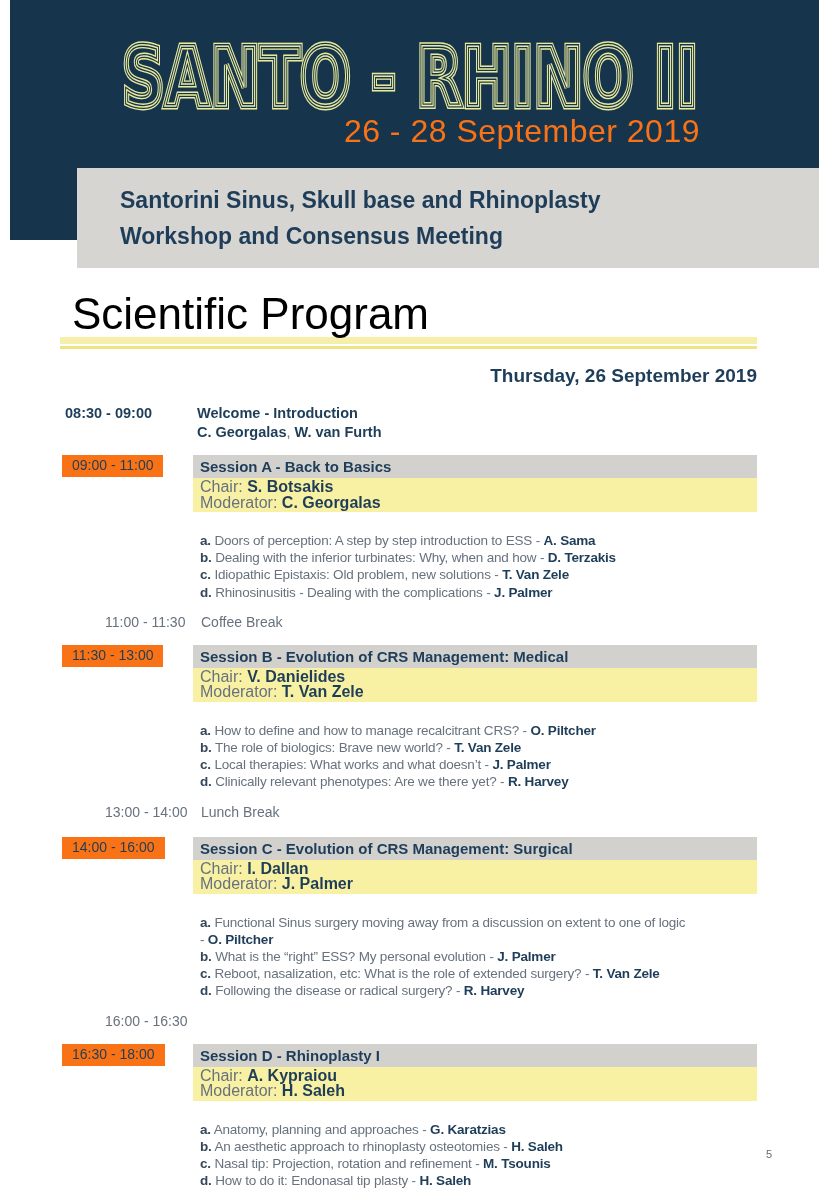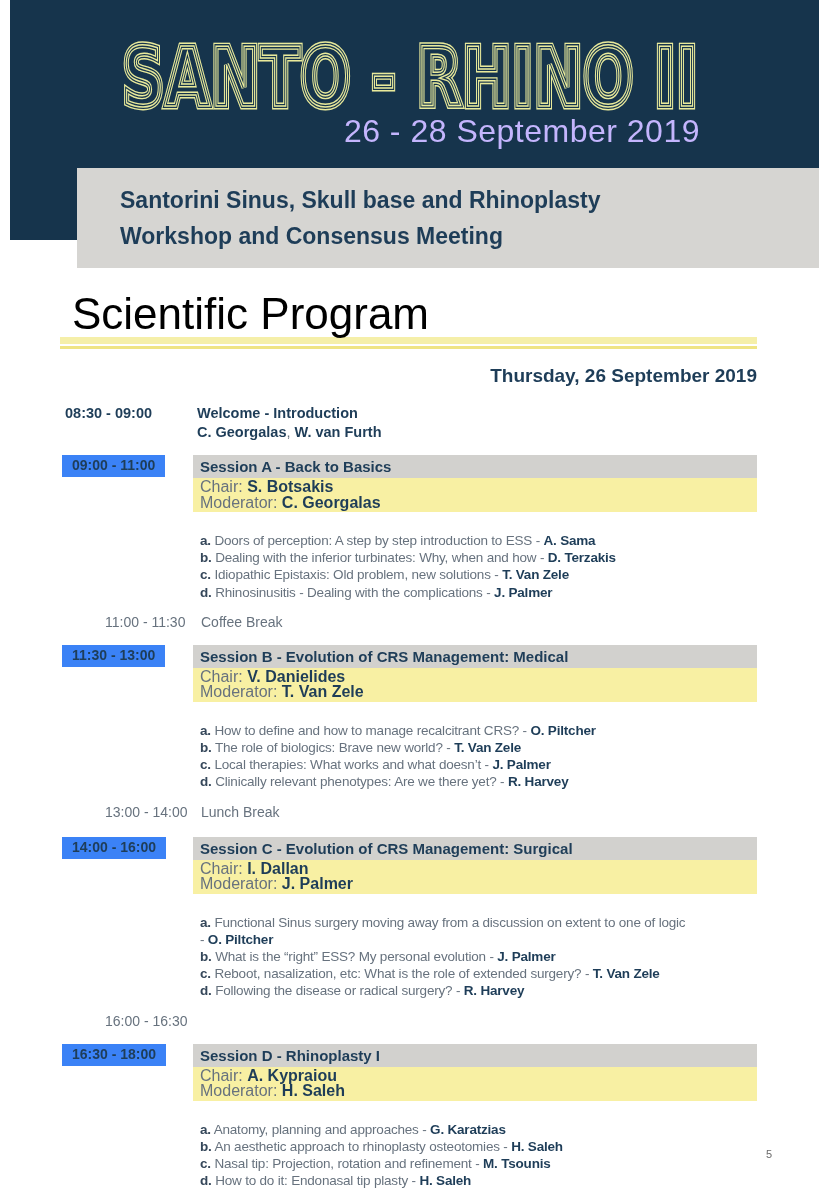--- a/index.html
+++ b/index.html
@@ -14,7 +14,7 @@
   .stroke-outer{stroke:#e9ea9b;stroke-width:7px;}
   .stroke-mid{stroke:#16344c;stroke-width:4.2px;}
   .stroke-inner{stroke:#e9ea9b;stroke-width:1.5px;}
-  .dates{position:absolute;top:113px;right:119px;font-size:32px;color:#c4b5fd;
+  .dates{position:absolute;top:113px;right:119px;font-size:32px;color:#f97316;
          letter-spacing:0.5px;white-space:nowrap;}
 
   

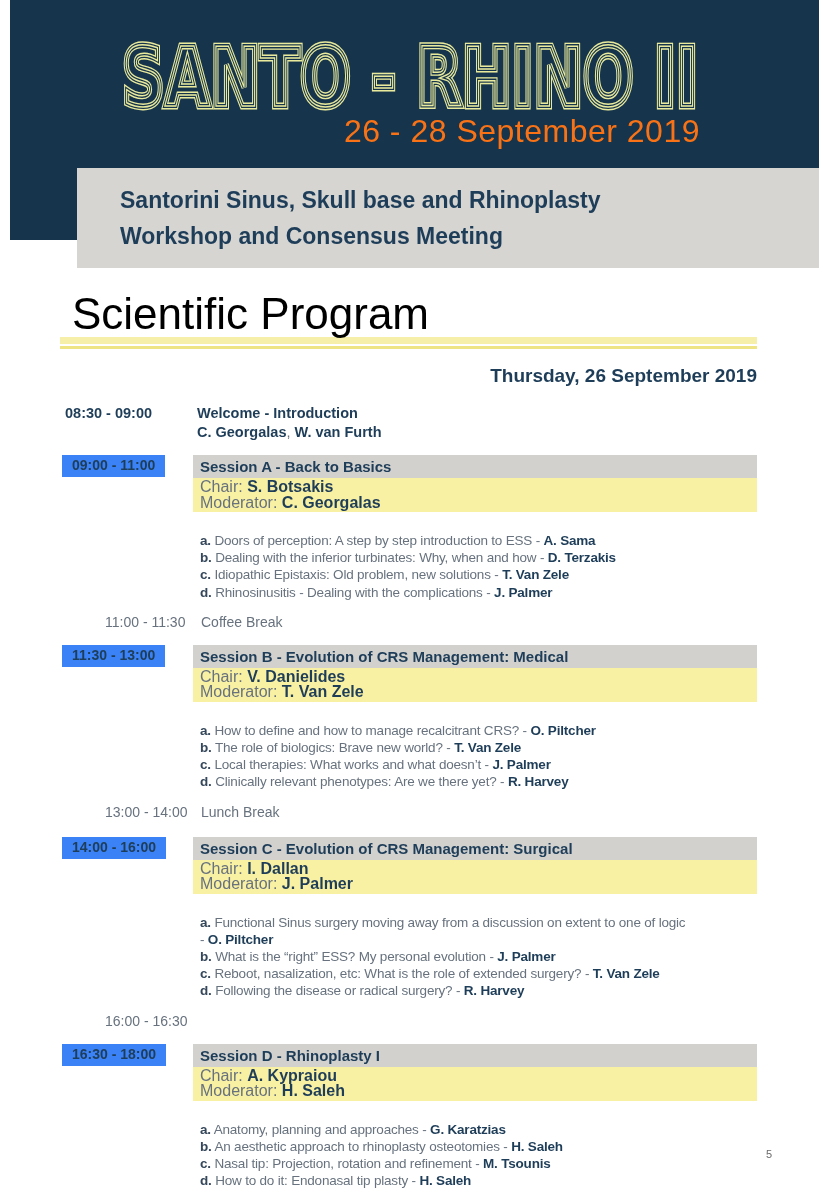--- a/index.html
+++ b/index.html
@@ -40,7 +40,7 @@
   .mt-c{margin-top:16px;}
 
   .time-bold{font-size:14.5px;font-weight:bold;color:#1e3d58;padding-left:5px;line-height:18.5px;white-space:nowrap;}
-  .time-chip{display:inline-block;margin-left:2px;background:#3b82f6;font-size:14px;font-weight:bold;
+  .time-chip{display:inline-block;margin-left:2px;background:#f97316;font-size:14px;font-weight:normal;
              color:#1e3d58;padding:2px 10px 3px 10px;line-height:17px;white-space:nowrap;}
   .time-plain{font-size:14px;color:#67727e;padding-left:5px;line-height:18px;white-space:nowrap;margin-left:40px;}
 

